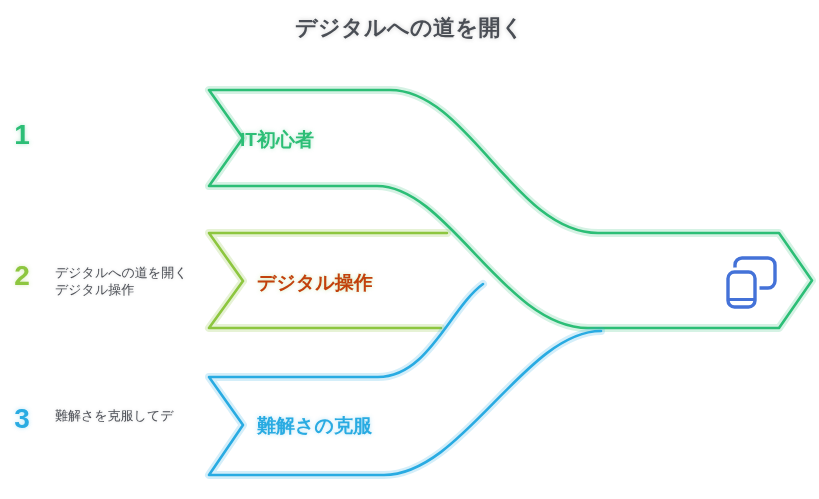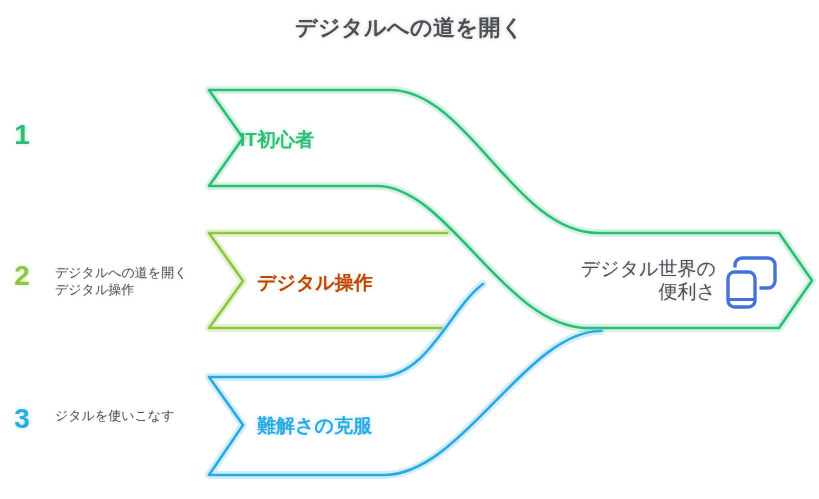--- a/index.html
+++ b/index.html
@@ -116,10 +116,6 @@
   <div class="band-label band-label-2">デジタル操作</div>
   <div class="band-label band-label-3">難解さの克服</div>
 
-  <div class="result-label">
-    <span>デジタル世界の</span>
-    <span>便利さ</span>
-  </div>
 
   <svg class="devices-icon" width="58" height="60" viewBox="0 0 58 60">
 

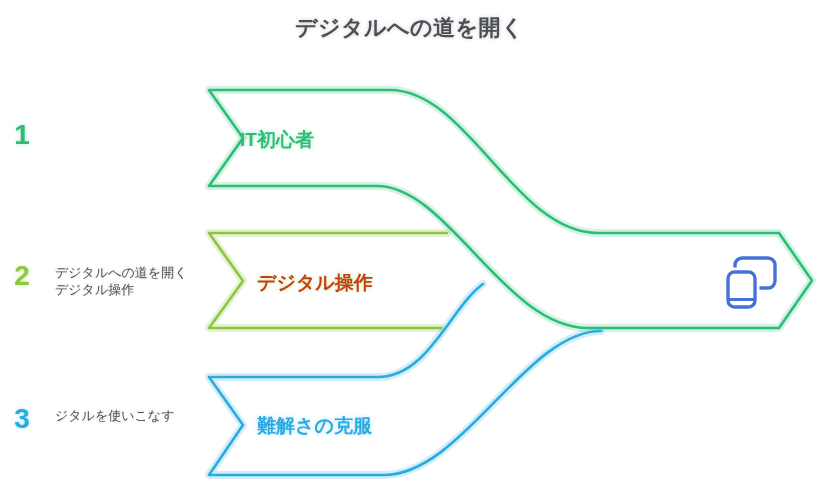--- a/index.html
+++ b/index.html
@@ -109,7 +109,7 @@
 
   <div class="step-number num-3">3</div>
   <div class="step-desc desc-3">
-    <span>ジタルを使いこなす</span>
+    <span>難解さを克服してデ</span>
   </div>
 
   <div class="band-label band-label-1">IT初心者</div>

